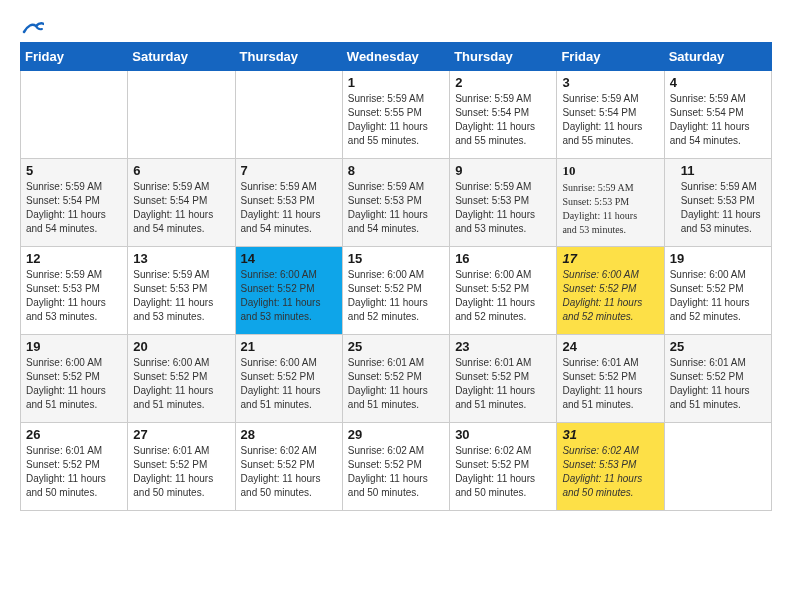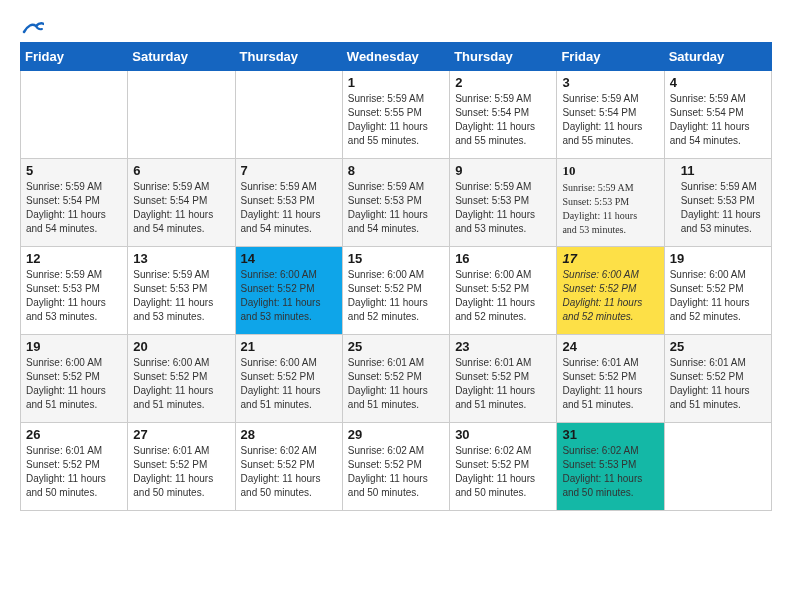--- a/index.html
+++ b/index.html
@@ -332,7 +332,7 @@
 Daylight: 11 hours
 and 50 minutes.</div>
         </td>
-        <td style="background-color: #14b8a6;">
+        <td style="background-color: #fde047; font-style: italic;">
           <span class="day-num">31</span>
           <div class="day-info" style="white-space: pre-line;">Sunrise: 6:02 AM
 Sunset: 5:53 PM

